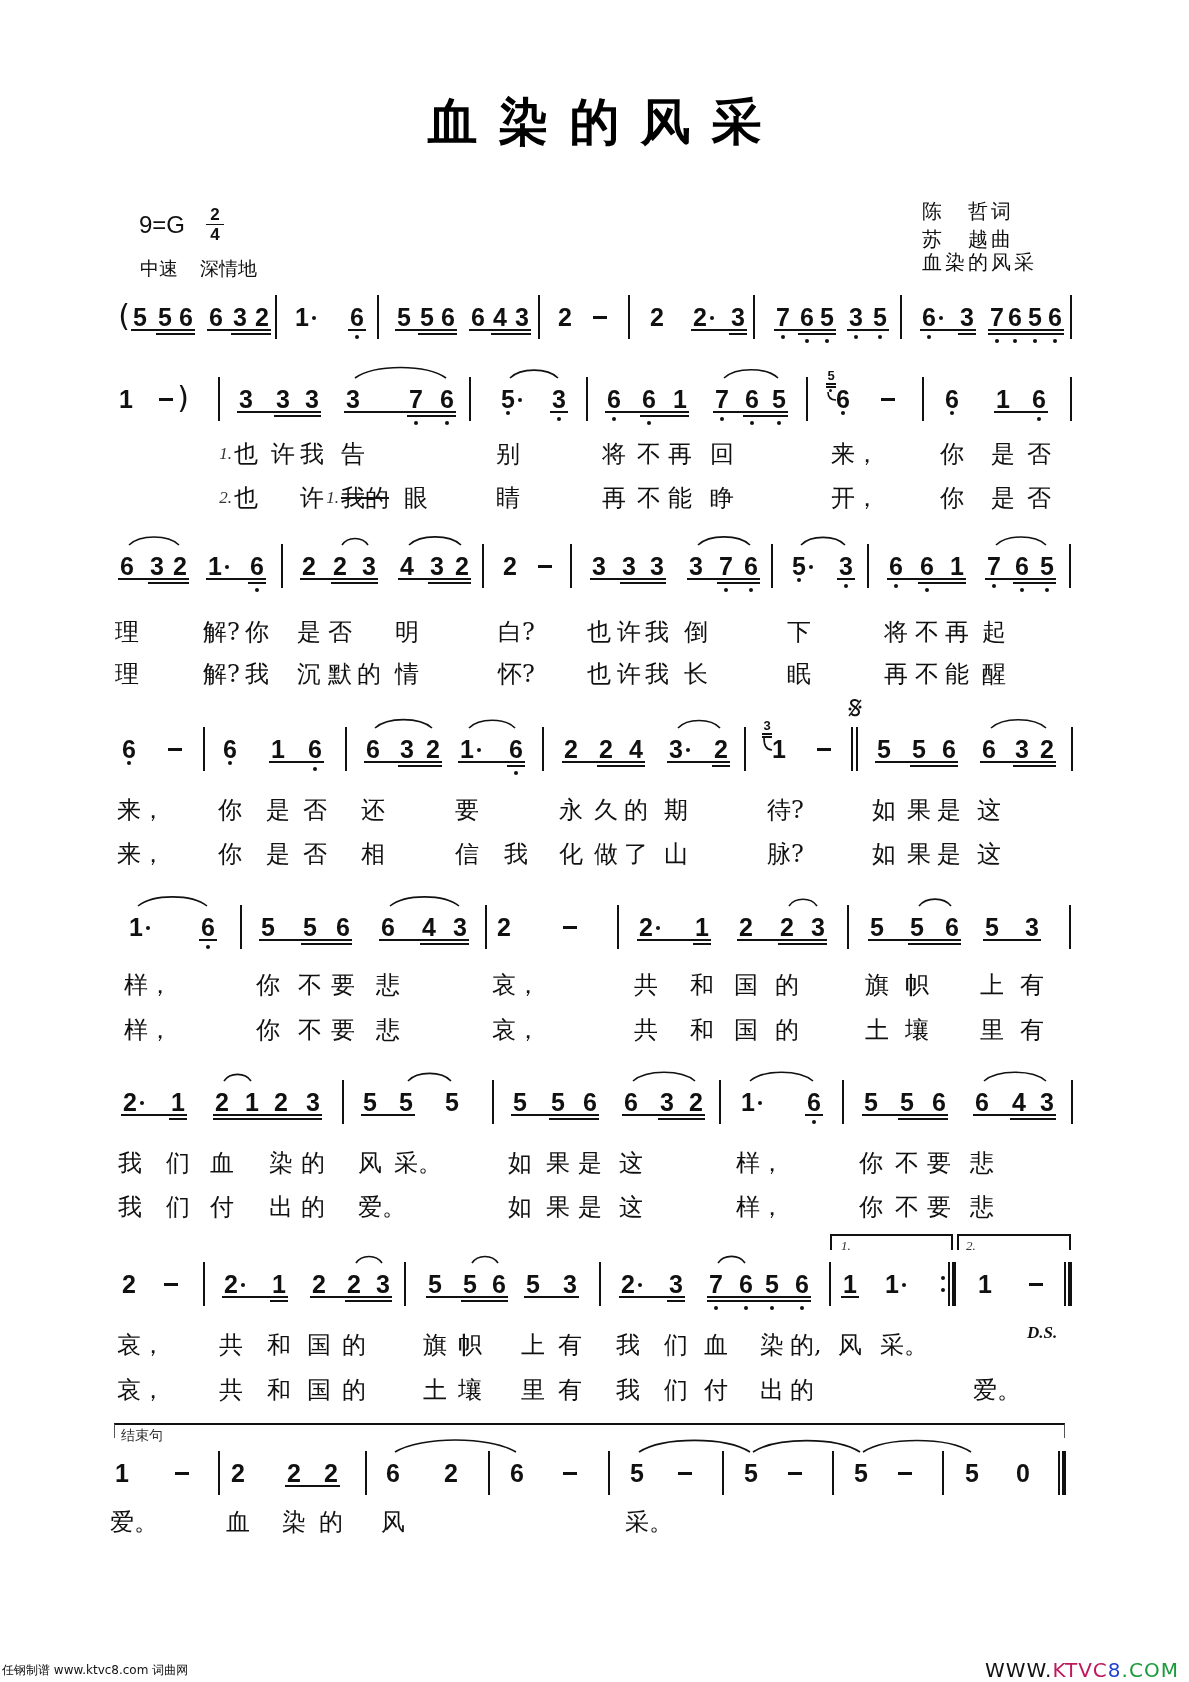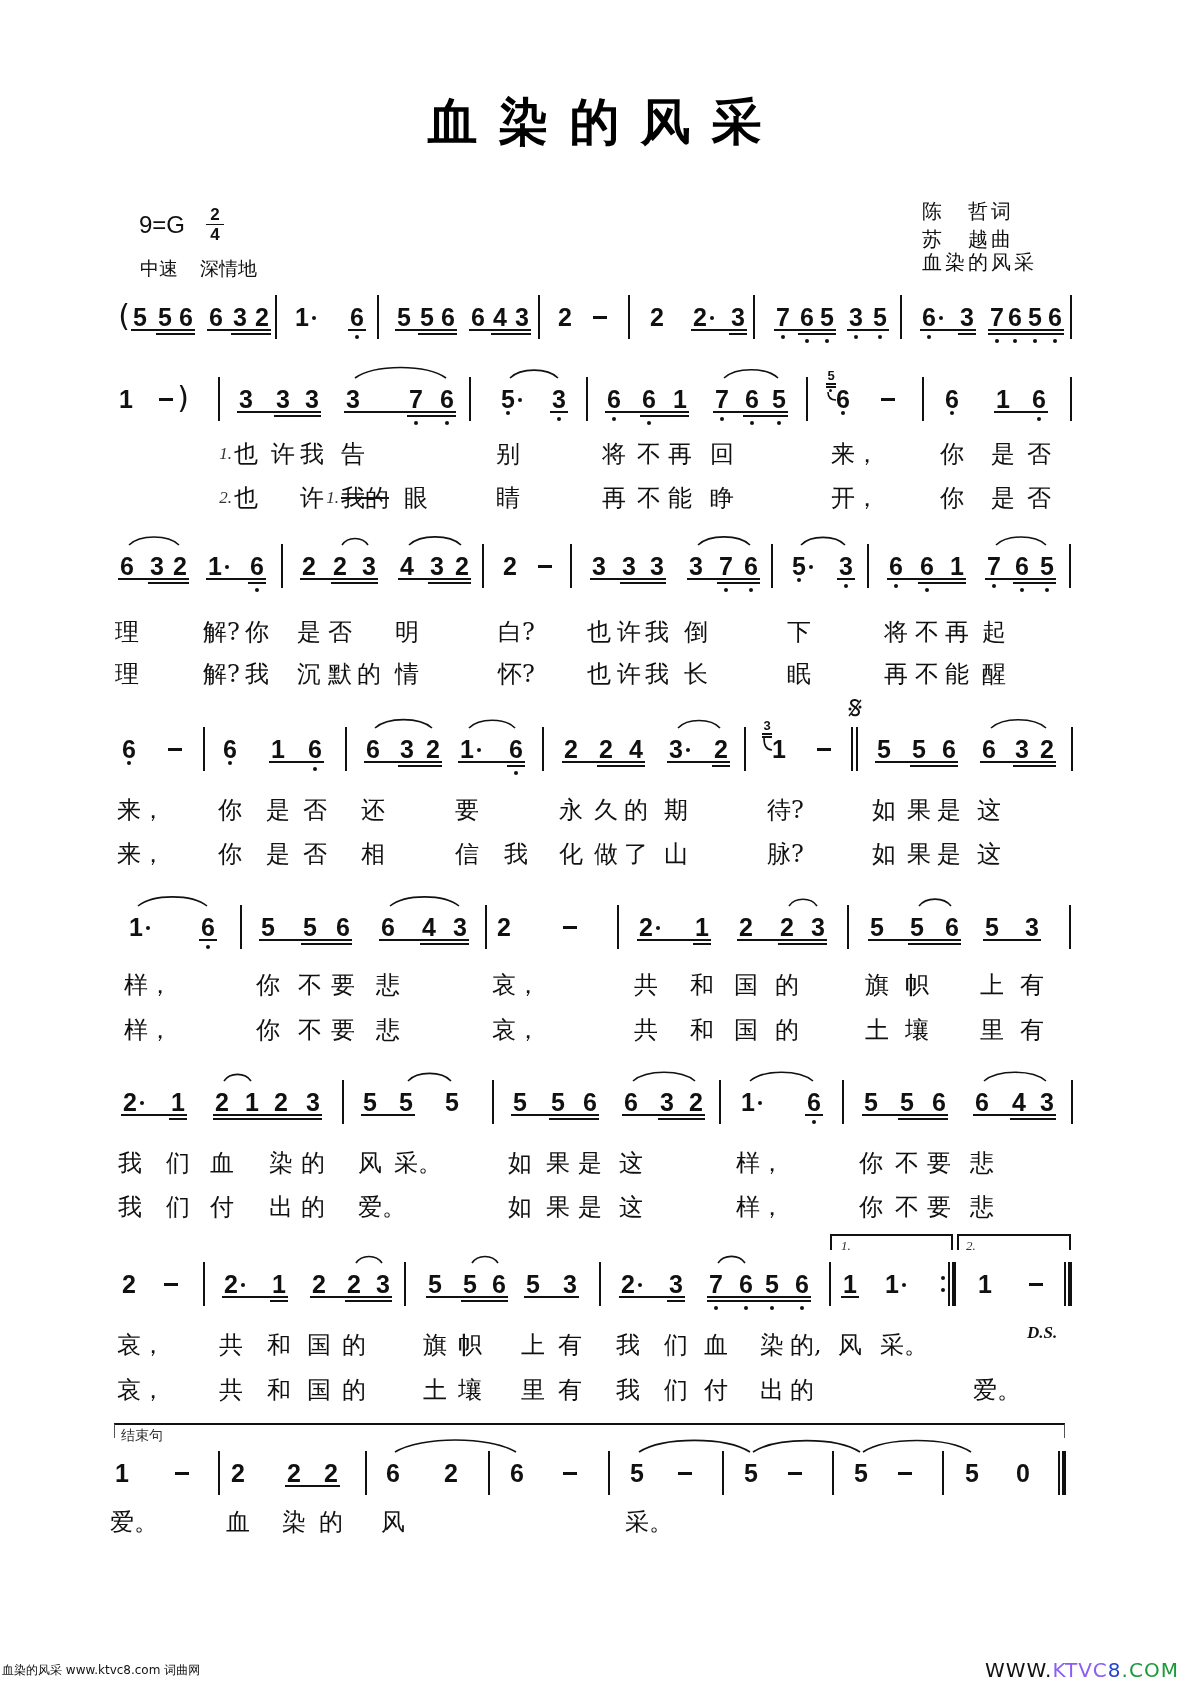--- a/index.html
+++ b/index.html
@@ -810,7 +810,7 @@
   <div class="ending"></div>
   <span class="ending-label">结束句</span>
 
-  <div class="footer-src">血染的风采 www.ktvc8.com 词曲网</div>
+  <div class="footer-src">任钢制谱 www.ktvc8.com 词曲网</div>
   <div class="logo">
     <span style="color: rgb(17, 17, 17);">WWW.</span><span style="color: #8b5cf6;">KTVC</span><span style="color: rgb(34, 68, 204);">8</span><span style="color: rgb(26, 154, 58);">.COM</span>
   </div>

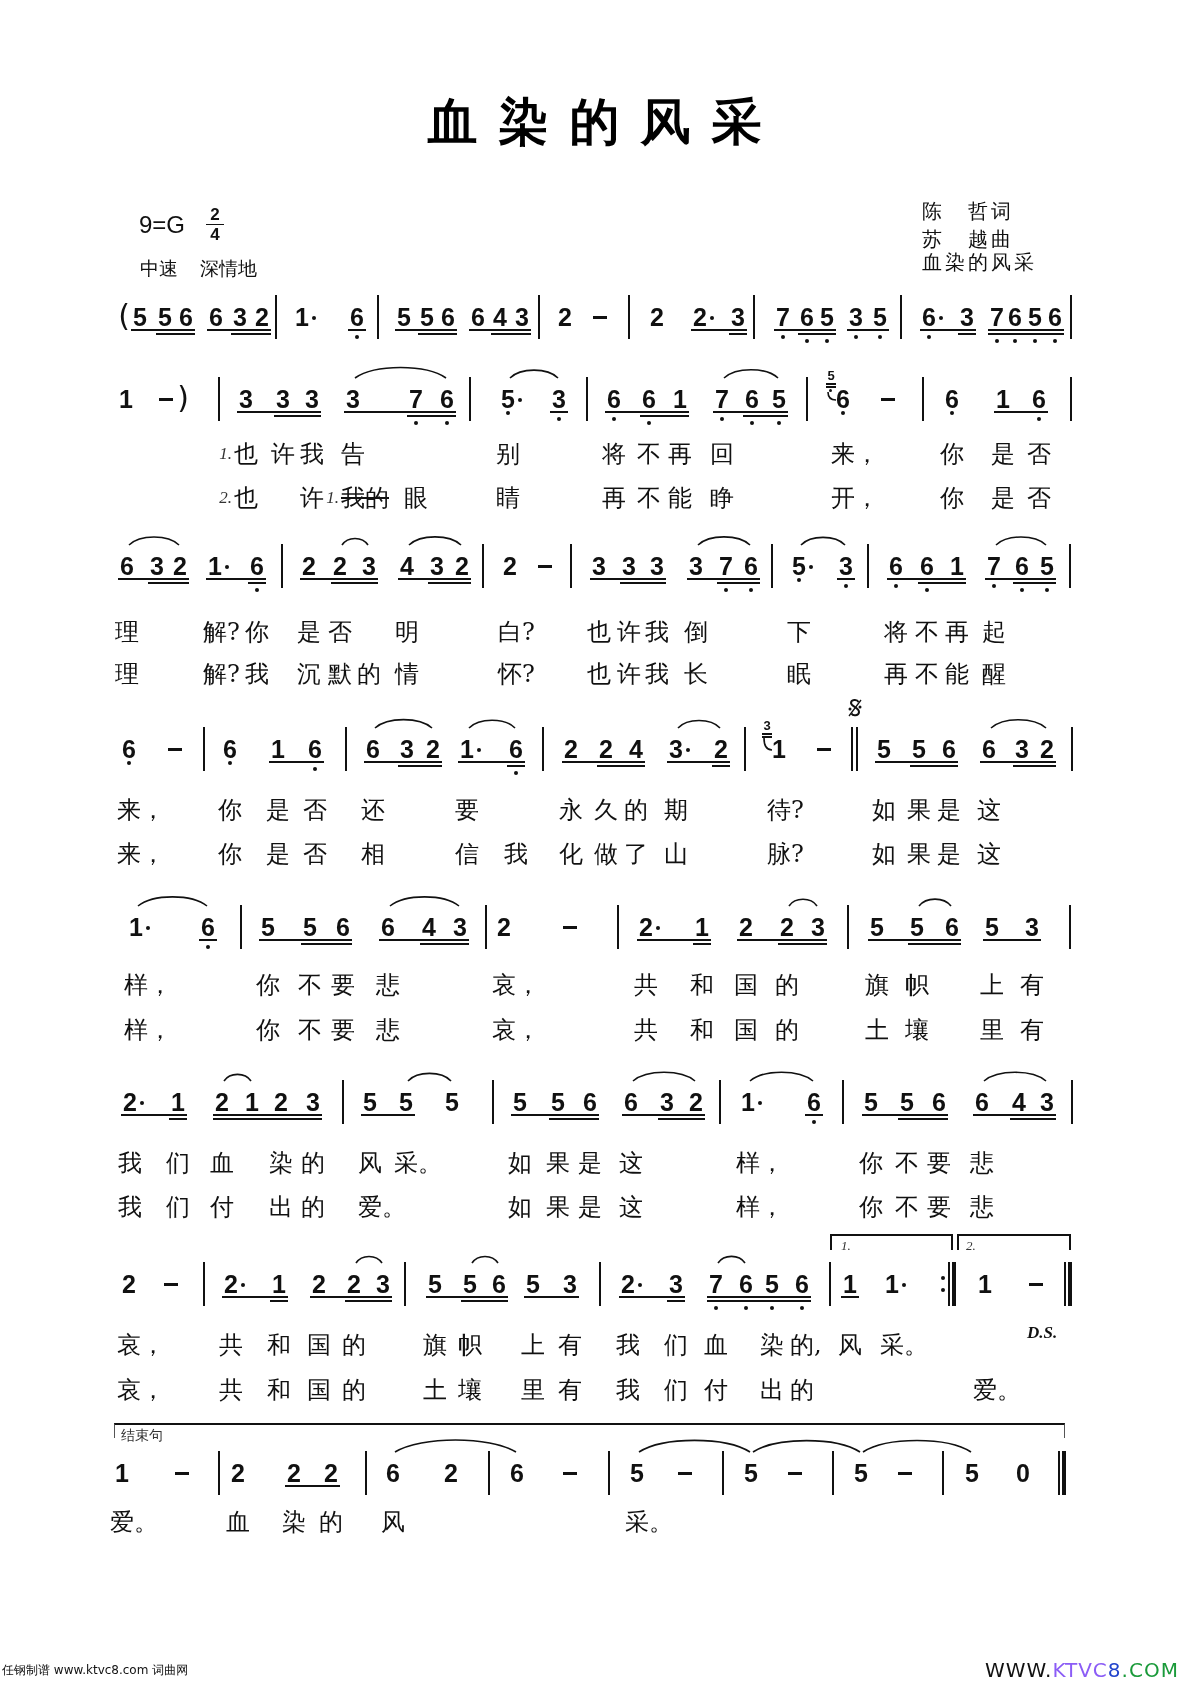--- a/index.html
+++ b/index.html
@@ -812,7 +812,7 @@
 
   <div class="footer-src">任钢制谱 www.ktvc8.com 词曲网</div>
   <div class="logo">
-    <span style="color: rgb(17, 17, 17);">WWW.</span><span style="color: #8b5cf6;">KTVC</span><span style="color: rgb(34, 68, 204);">8</span><span style="color: rgb(26, 154, 58);">.COM</span>
+    <span style="color: rgb(17, 17, 17);">WWW.</span><span style="color: #be185d;">KTVC</span><span style="color: rgb(34, 68, 204);">8</span><span style="color: rgb(26, 154, 58);">.COM</span>
   </div>
 </div>
 

